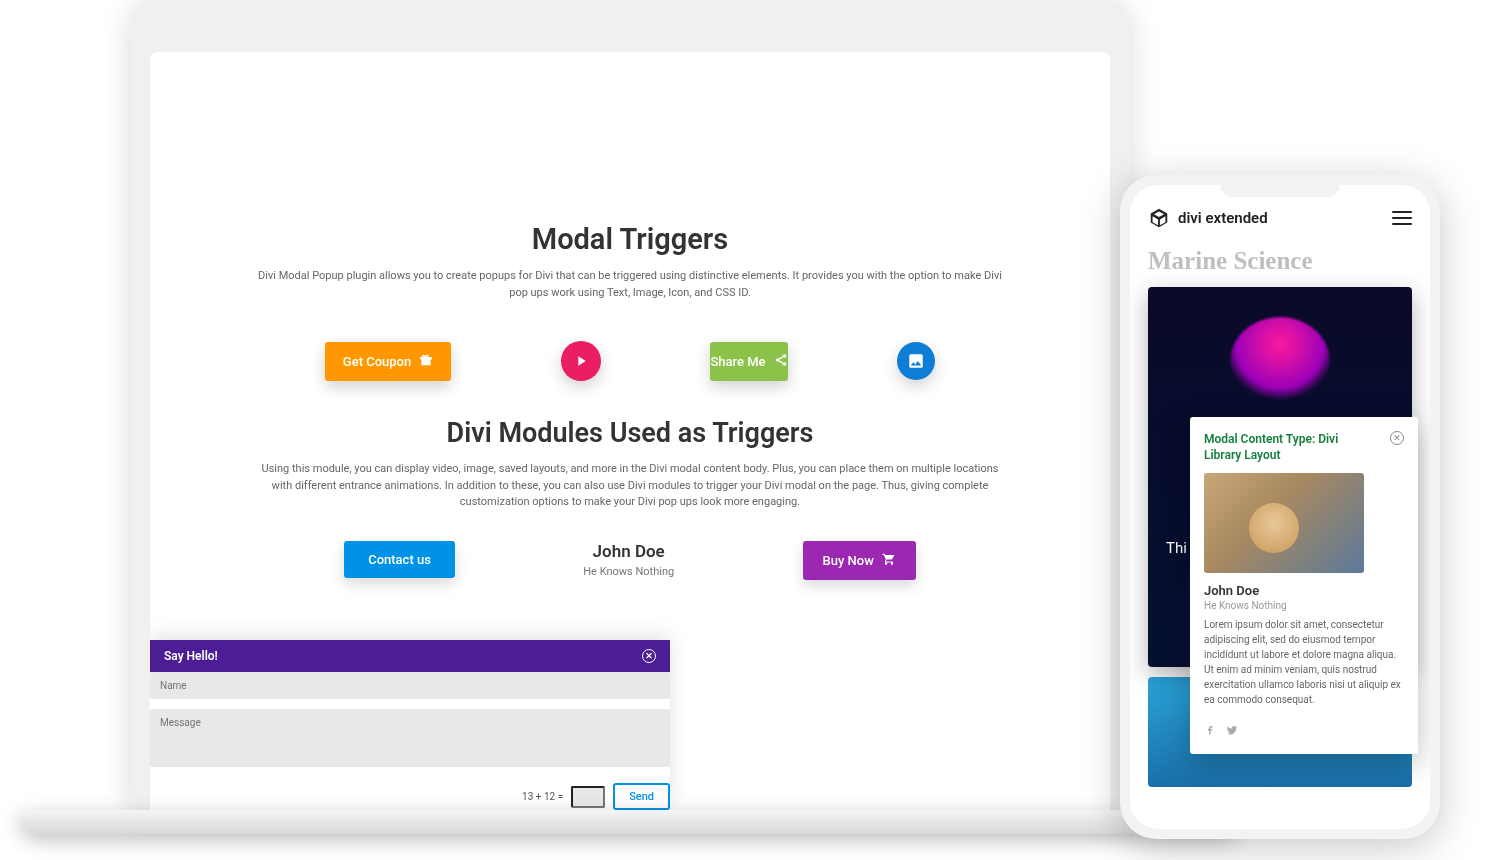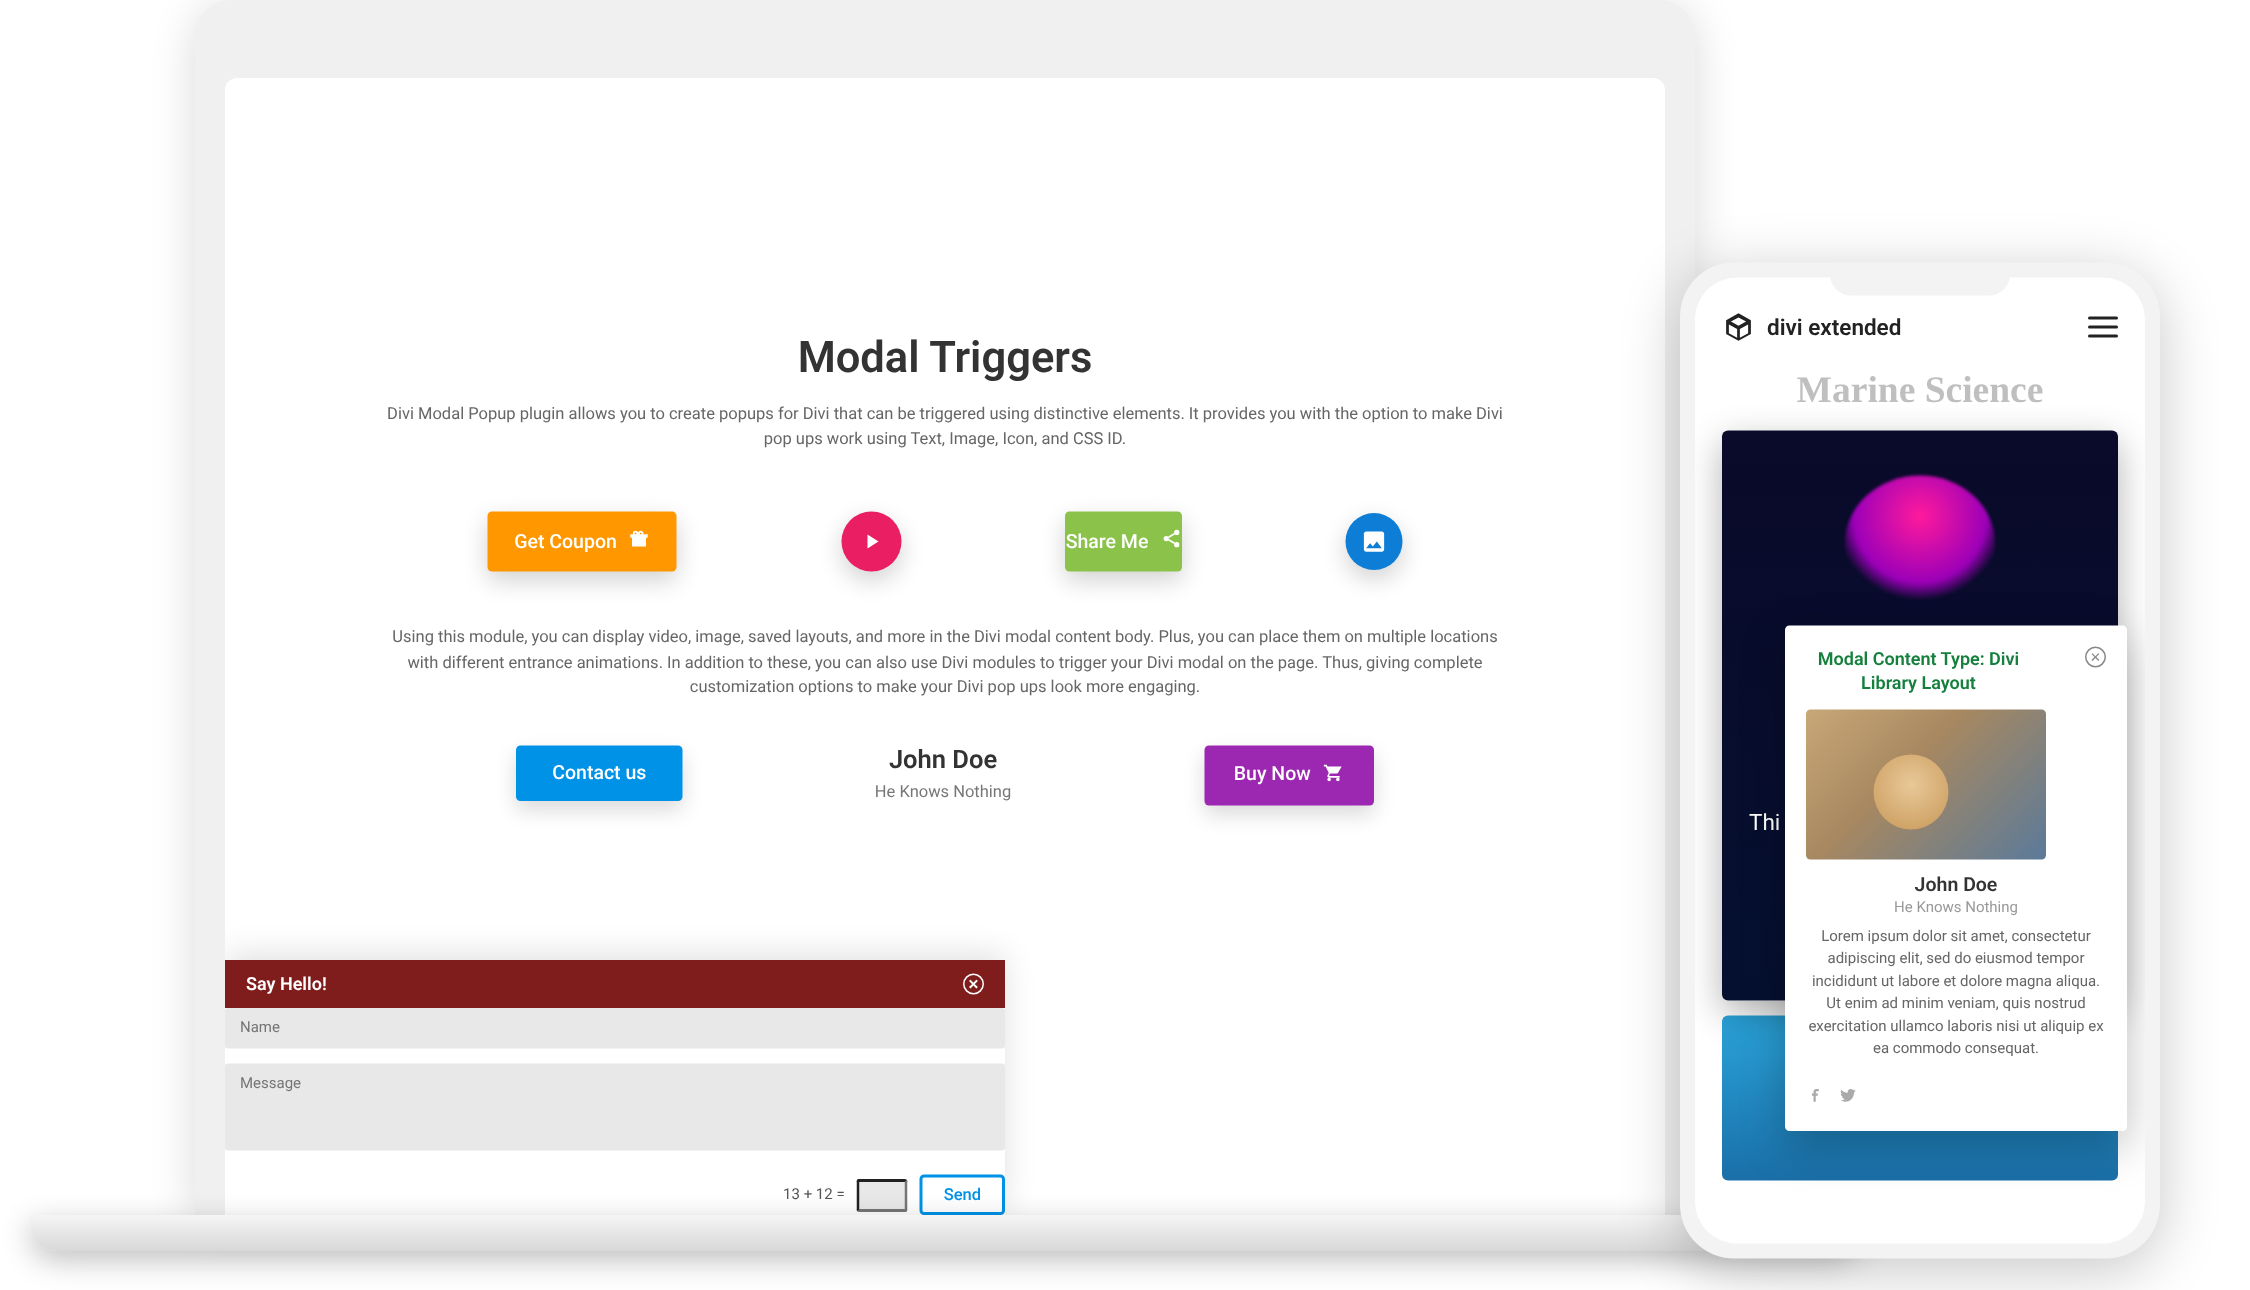--- a/index.html
+++ b/index.html
@@ -85,7 +85,7 @@
   box-shadow: 0 8px 40px rgba(0,0,0,0.22);
 }
 .phone-notch { position: absolute; top: 0; left: 50%; transform: translateX(-50%); width: 120px; height: 22px; background: #f3f3f3; border-radius: 0 0 14px 14px; z-index: 5; }
-.phone-screen { position: absolute; inset: 10px; background: #fff; border-radius: 28px; overflow: hidden; text-align: center; }
+.phone-screen { position: absolute; inset: 10px; background: #fff; border-radius: 28px; overflow: hidden; }
 
 .phone-header { display: flex; justify-content: space-between; align-items: center; padding: 22px 18px 10px; }
 .phone-logo { display: flex; align-items: center; gap: 8px; font-size: 15px; font-weight: 600; color: #222; }

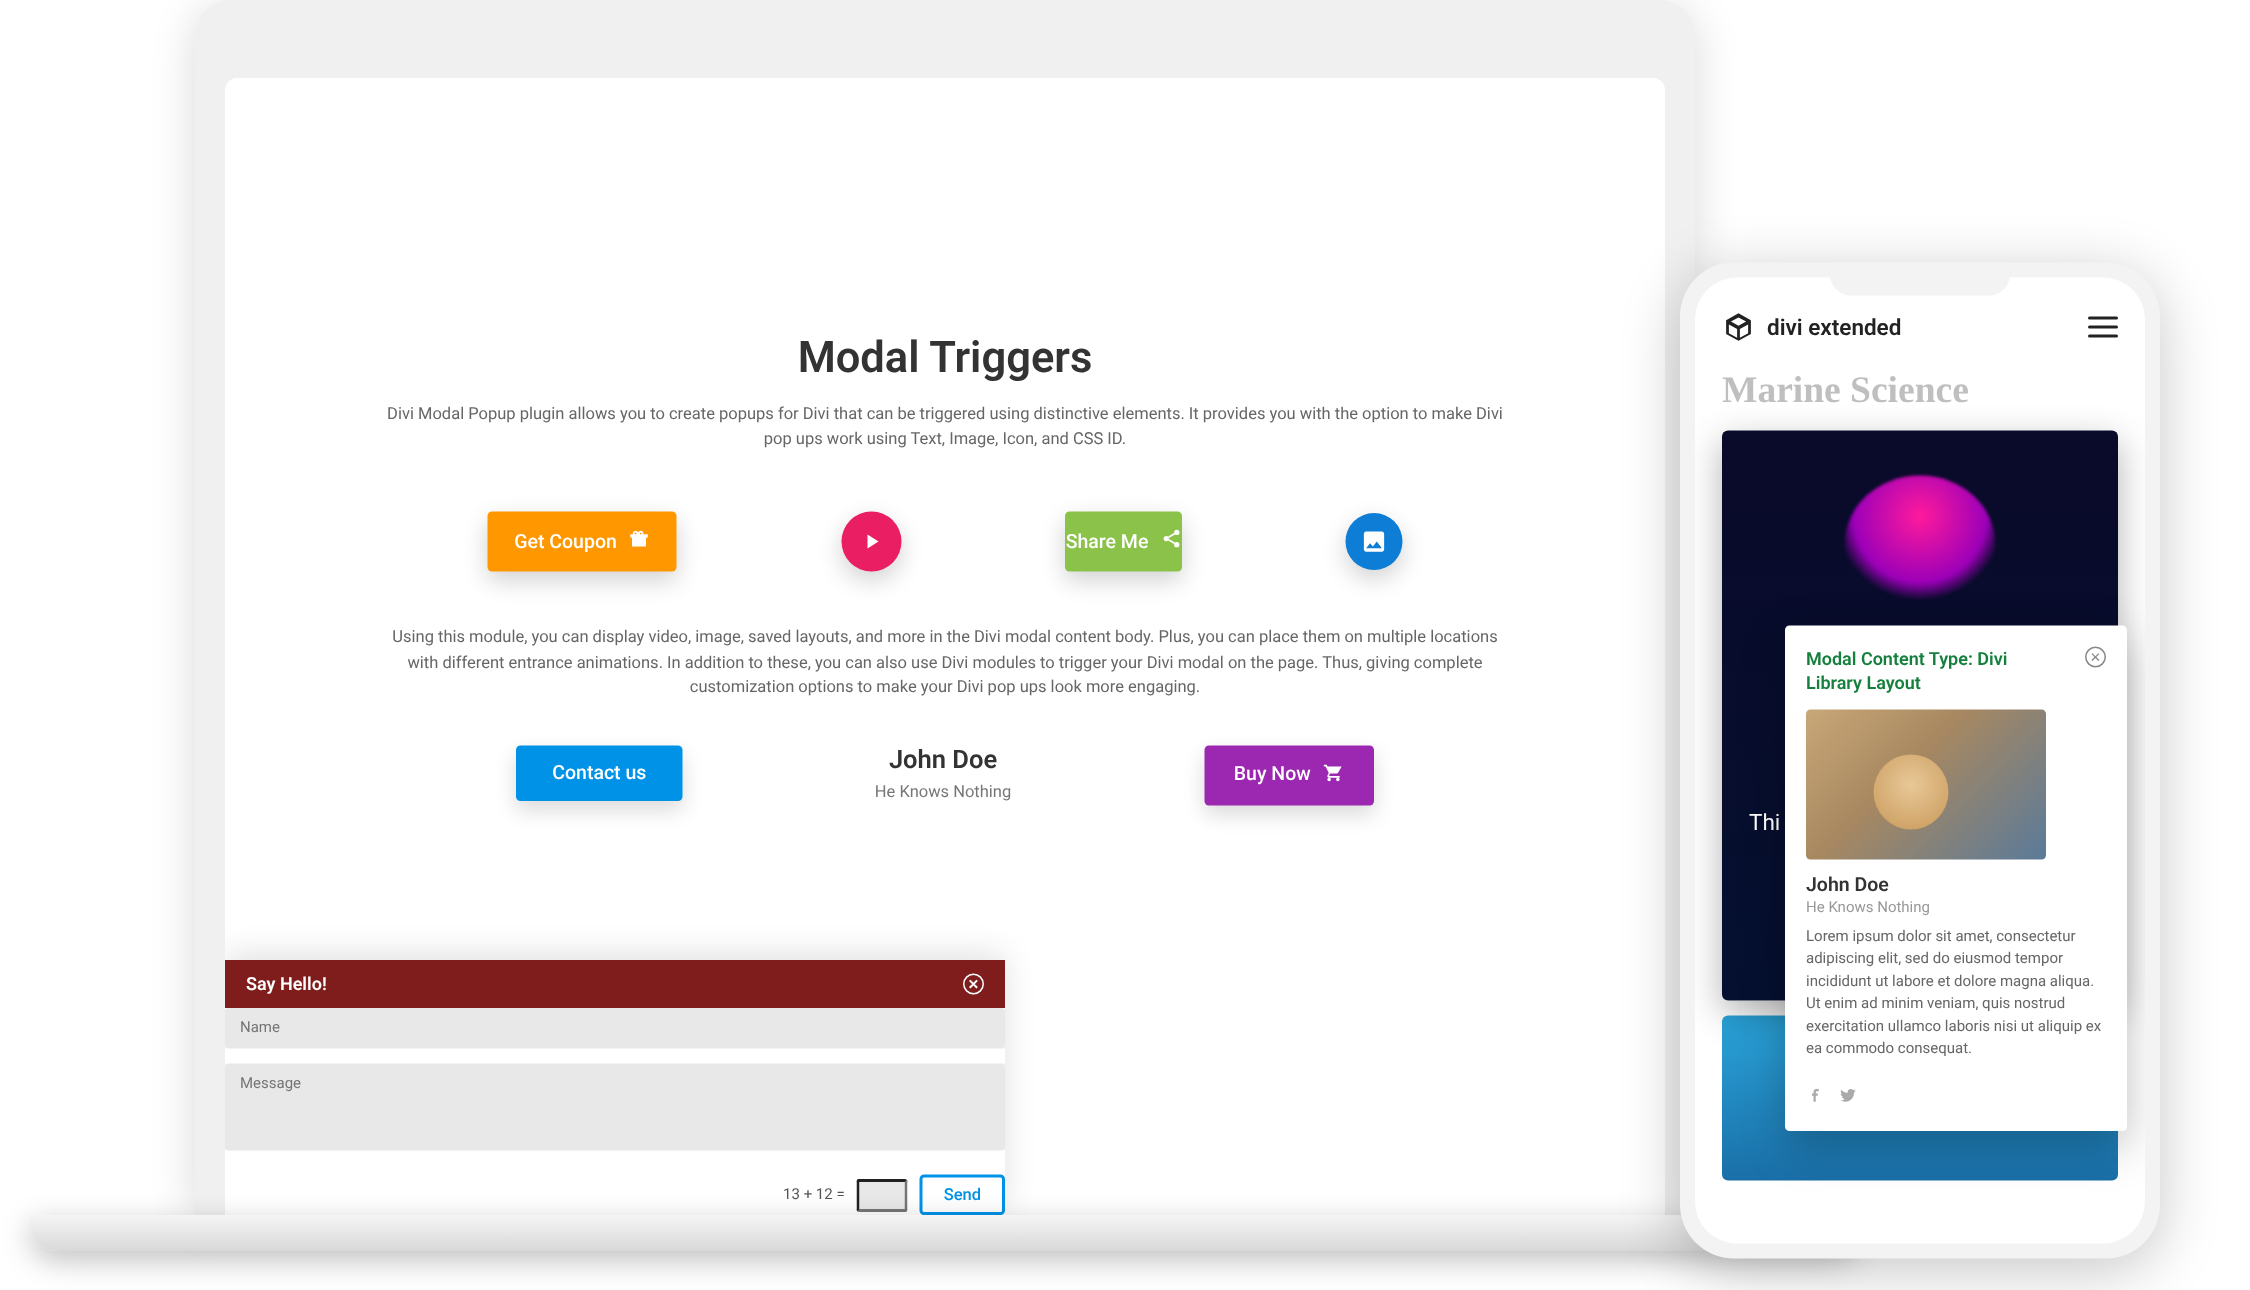--- a/index.html
+++ b/index.html
@@ -158,6 +158,7 @@
     </div>
 
     <div class="section2">
+      <h1 class="h1">Divi Modules Used as Triggers</h1>
       <p class="desc">Using this module, you can display video, image, saved layouts, and more in the Divi modal content body. Plus, you can place them on multiple locations with different entrance animations. In addition to these, you can also use Divi modules to trigger your Divi modal on the page. Thus, giving complete customization options to make your Divi pop ups look more engaging.</p>
 
       <div class="trigger-row2">

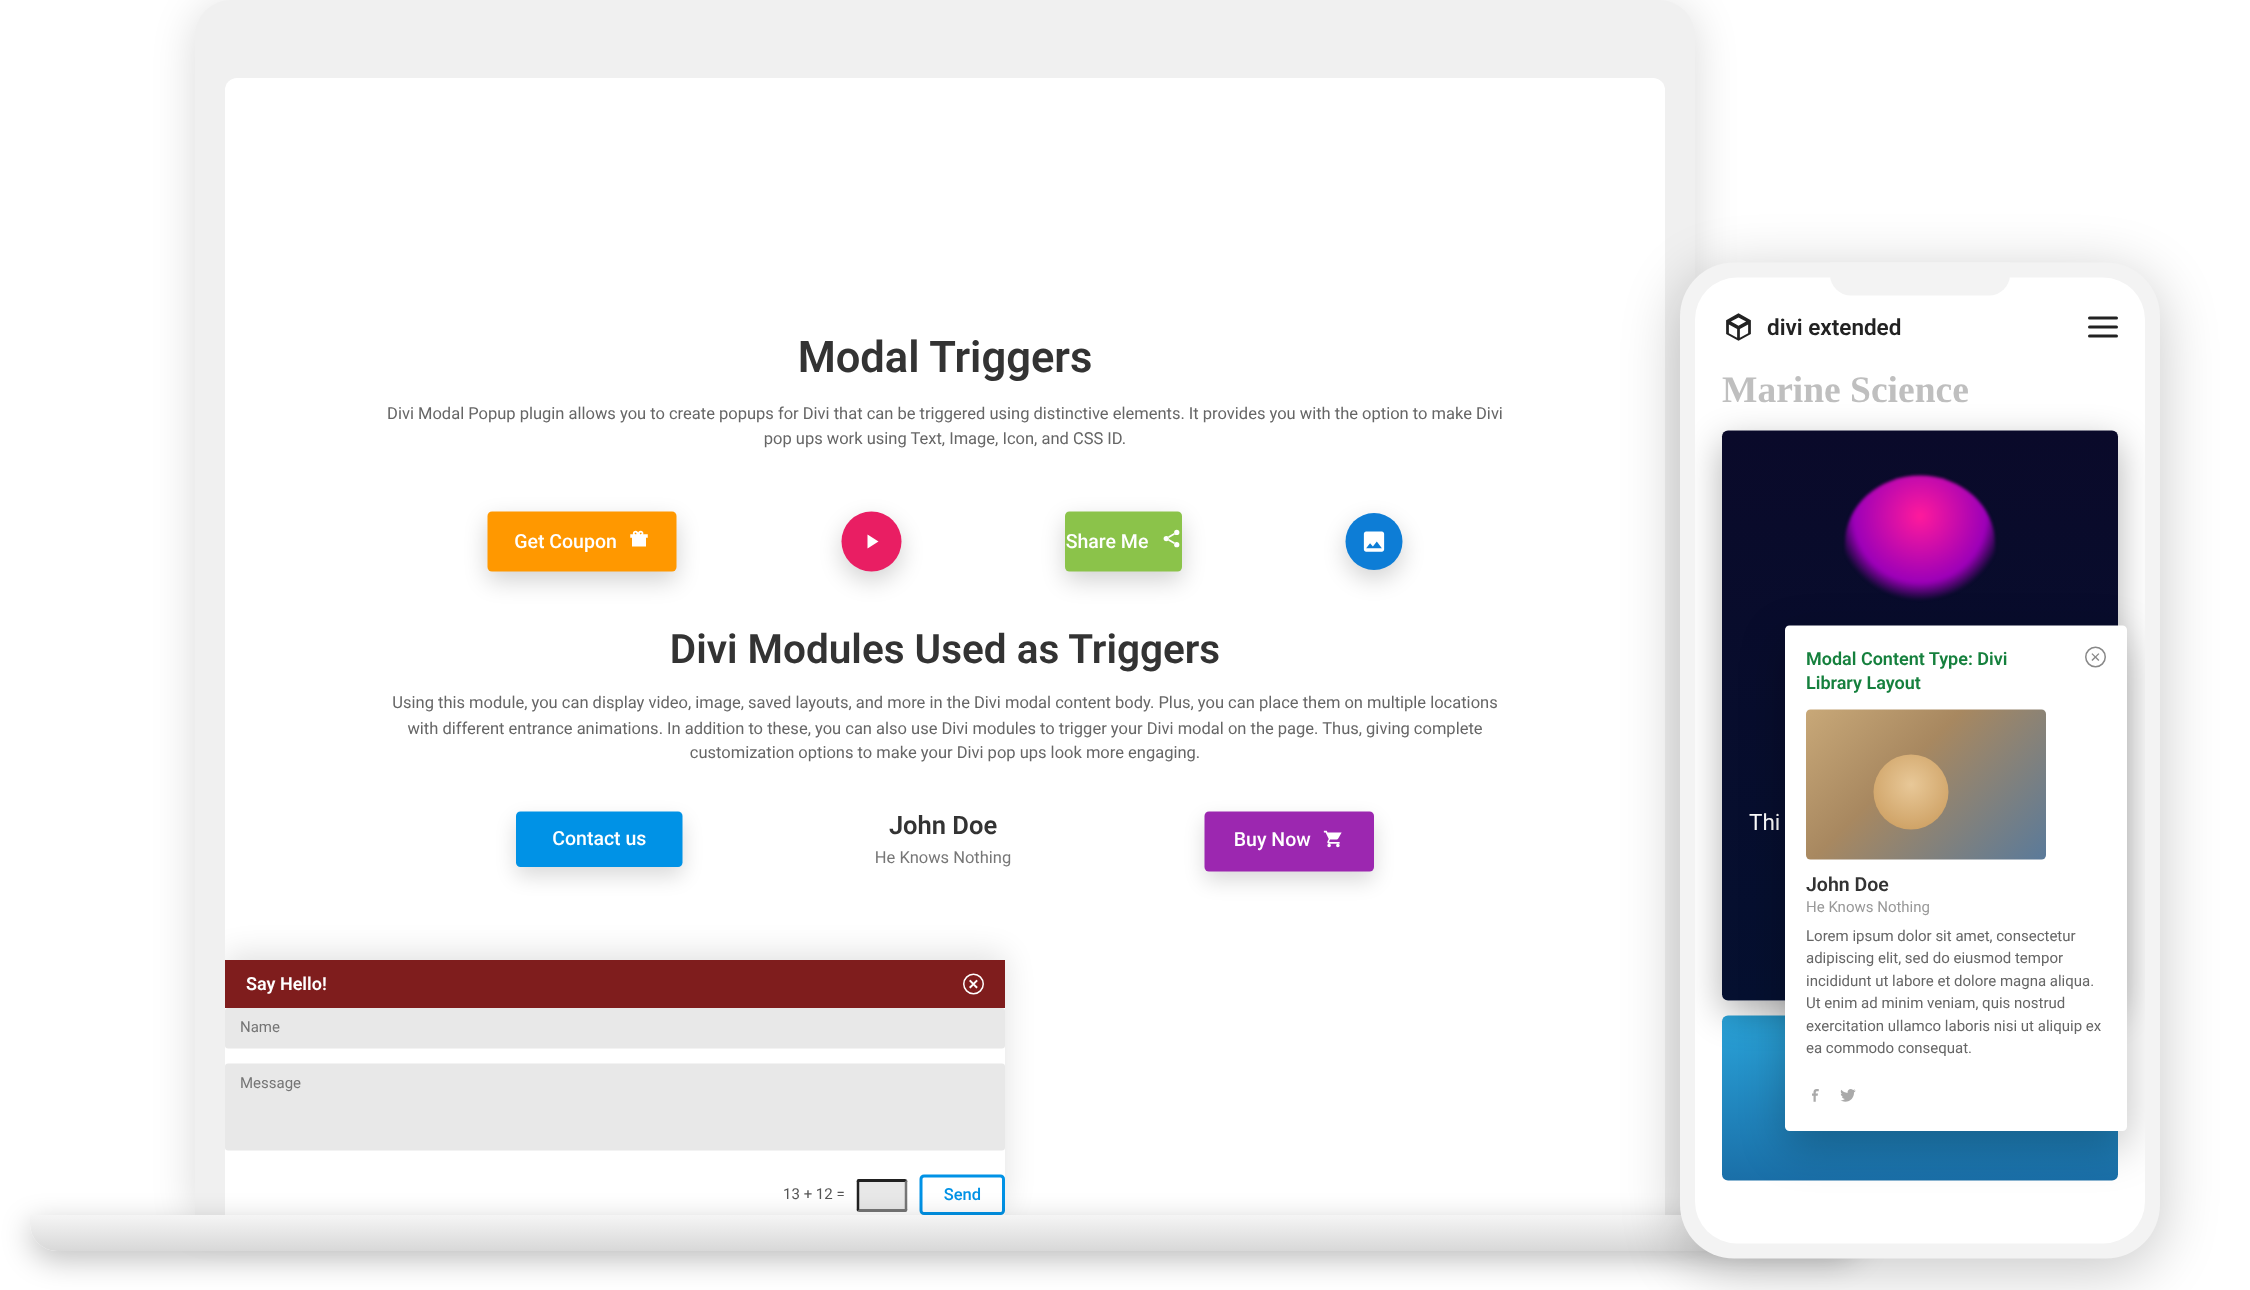--- a/index.html
+++ b/index.html
@@ -62,7 +62,7 @@
 
 
 .contact-modal { position: absolute; bottom: 0; left: 0; width: 520px; background: #fff; box-shadow: 0 -4px 20px rgba(0,0,0,0.12); }
-.contact-header { background: #7f1d1d; color: #fff; padding: 9px 14px; display: flex; justify-content: space-between; align-items: flex-end; font-size: 12px; font-weight: 600; }
+.contact-header { background: #4c1d95; color: #fff; padding: 9px 14px; display: flex; justify-content: space-between; align-items: flex-end; font-size: 12px; font-weight: 600; }
 .contact-close { width: 14px; height: 14px; border: 1.5px solid #fff; border-radius: 50%; display: flex; align-items: center; justify-content: center; font-size: 9px; }
 .contact-body { padding: 0; }
 .form-row { display: flex; gap: 10px; }

